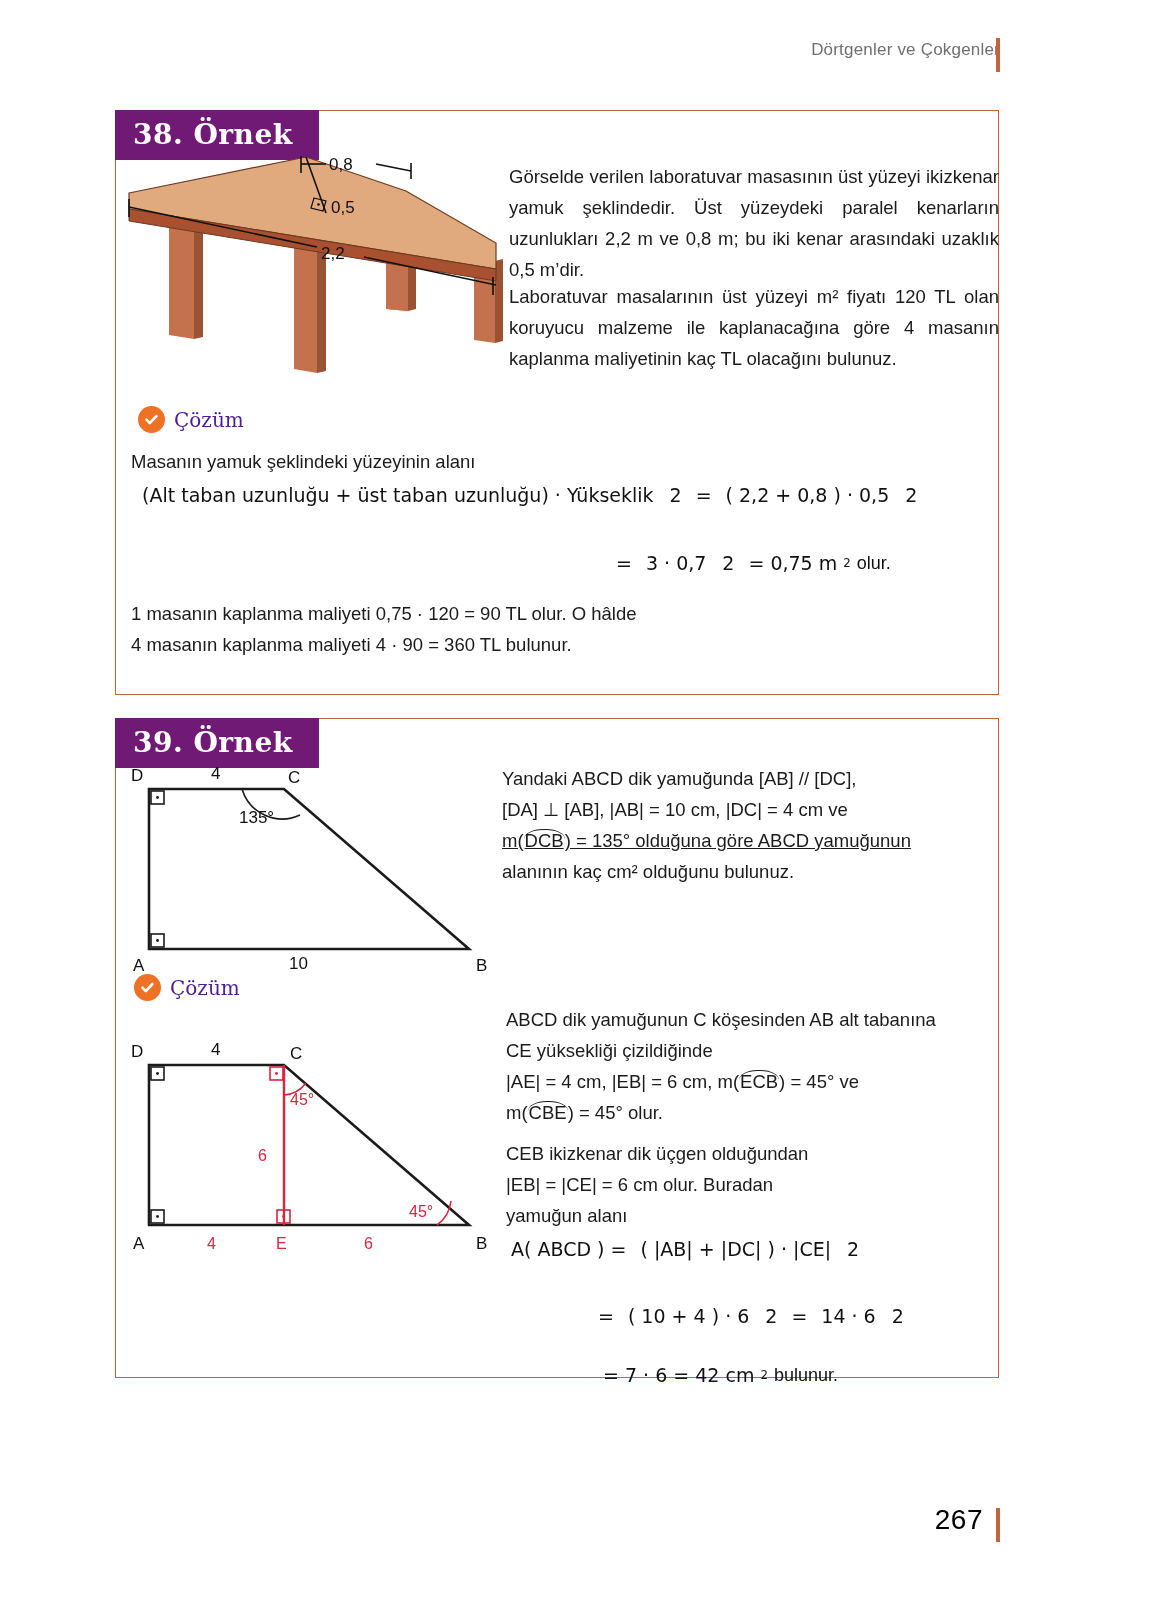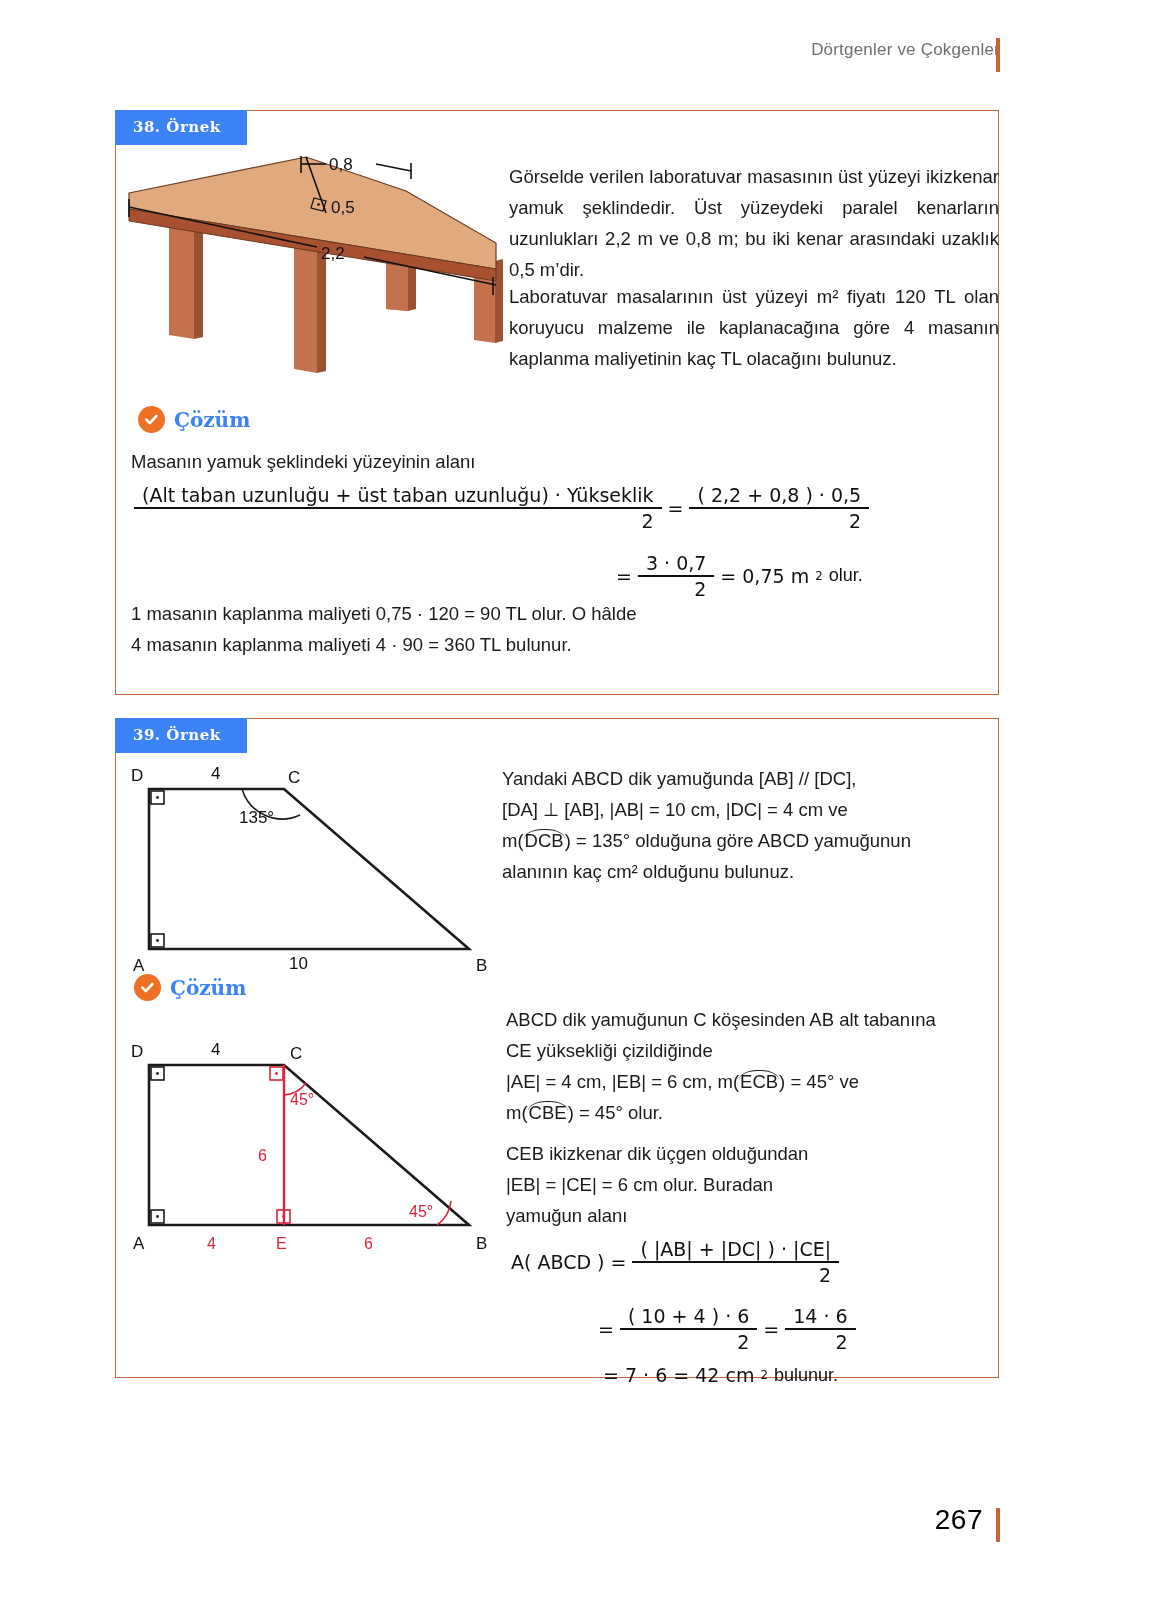--- a/index.html
+++ b/index.html
@@ -31,9 +31,9 @@
 
   .extag{
     position:absolute;left:-1px;top:-1px;
-    background:#3b82f6;color:#fff;
+    background:#701a75;color:#fff;
     font-family:"DejaVu Serif", serif;font-weight:700;
-    font-size:15px;letter-spacing:.5px;
+    font-size:28px;letter-spacing:.5px;
     padding:8px 26px 9px 18px;
   }
 

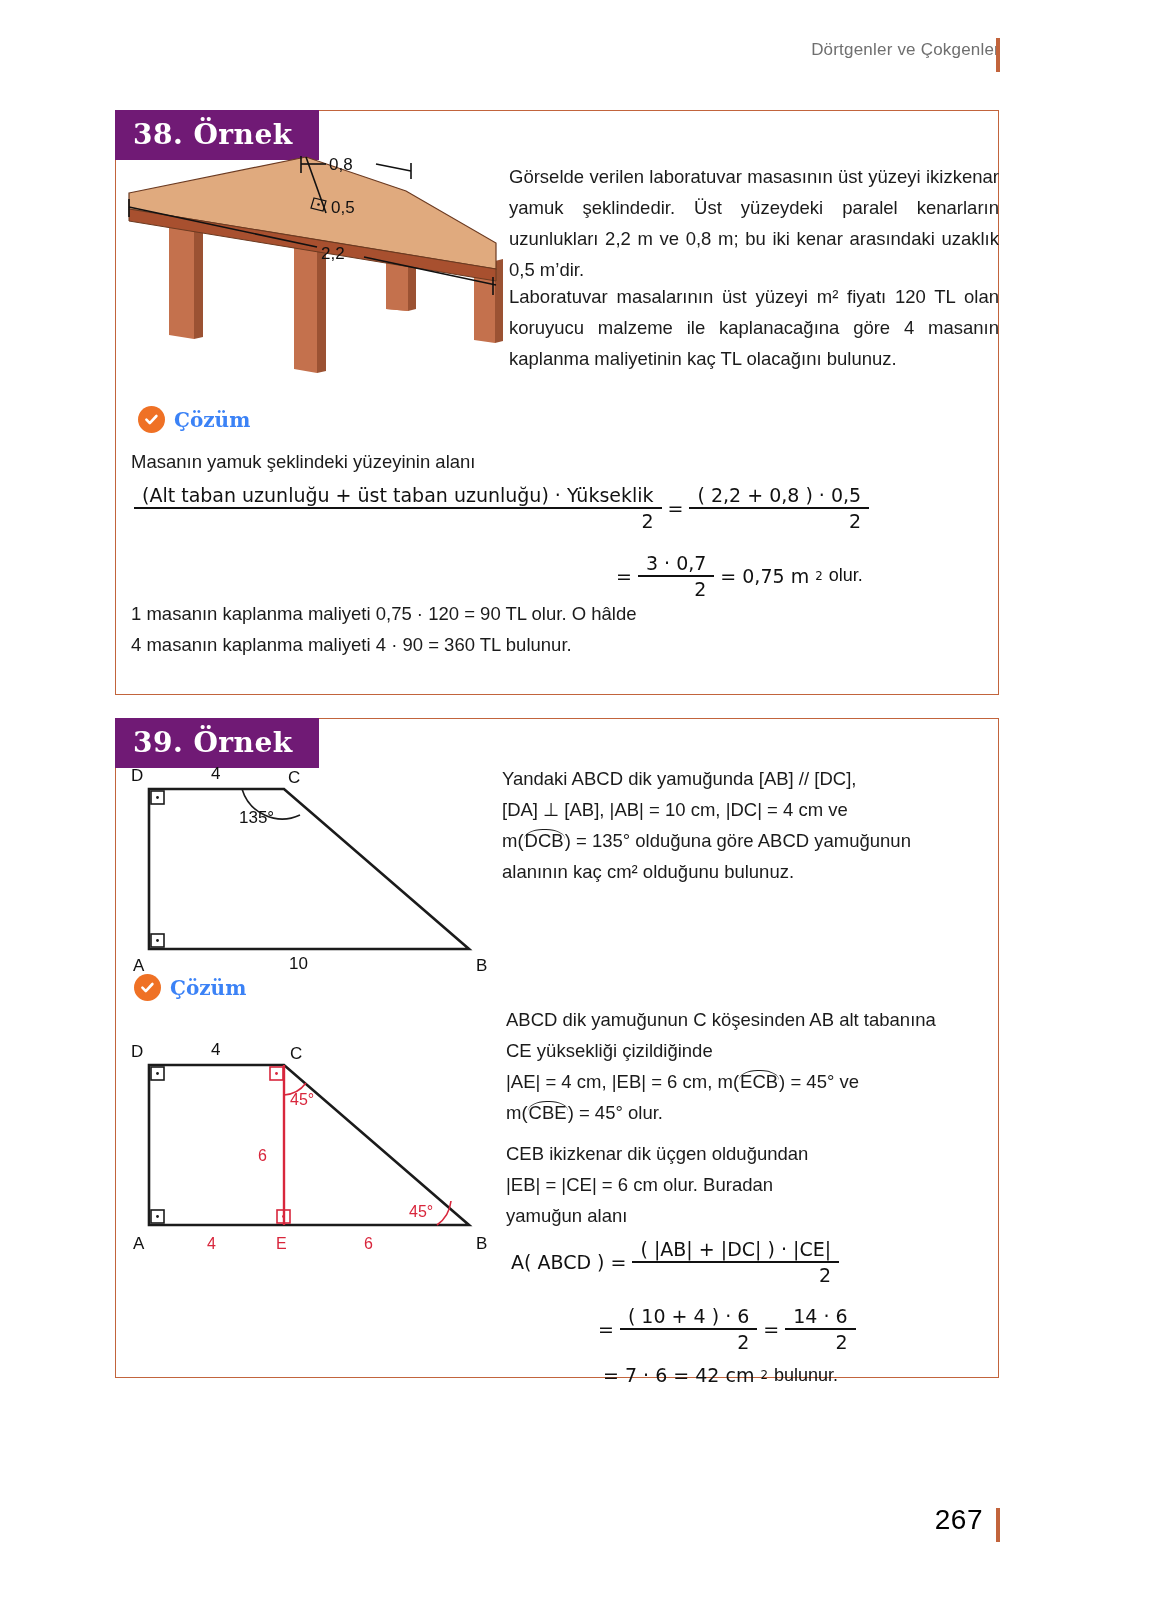--- a/index.html
+++ b/index.html
@@ -52,7 +52,7 @@
   }
   .cozum .circ svg{display:block;}
   .cozum .lbl{
-    font-family:"DejaVu Serif", serif;font-weight:700;font-size:20px;color:#3b82f6;
+    font-family:"DejaVu Serif", serif;font-weight:400;font-size:20px;color:#4c1d95;
   }
 
   

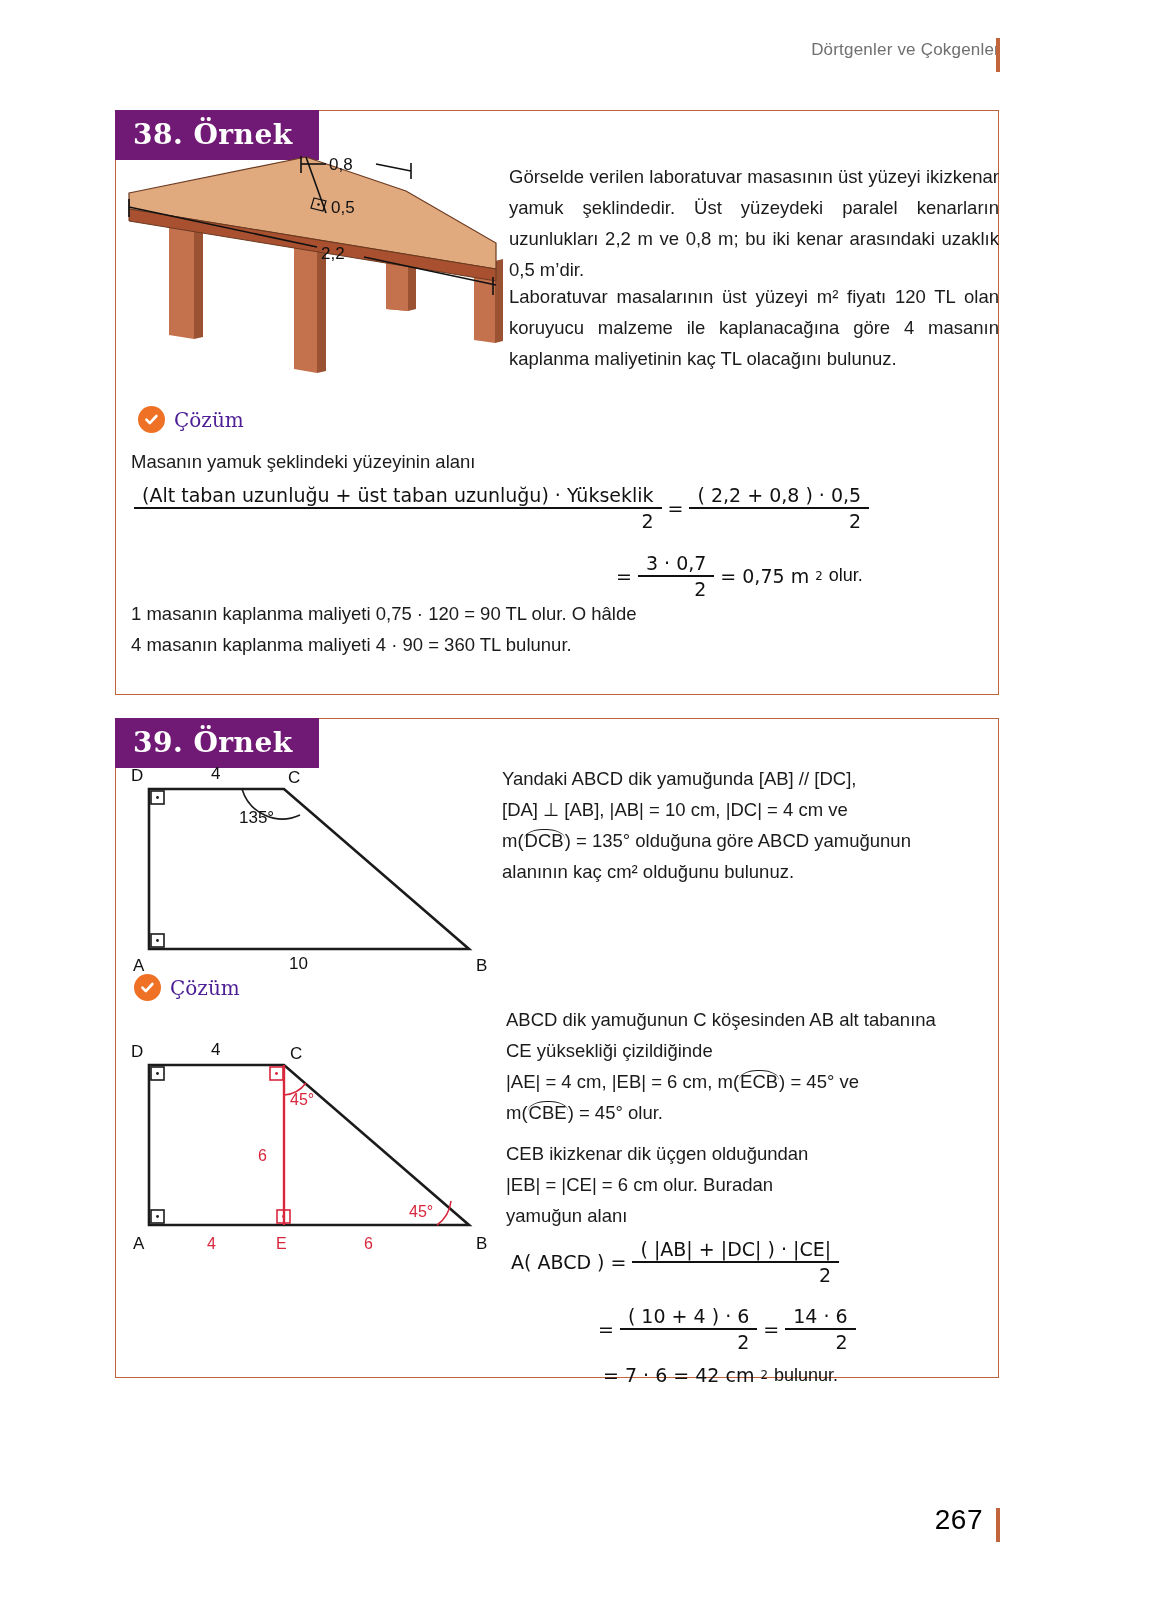--- a/index.html
+++ b/index.html
@@ -58,7 +58,7 @@
   
   .math{position:absolute;font-family:"DejaVu Sans", sans-serif;color:#111;}
   .mrow{display:flex;align-items:center;gap:6px;}
-  .frac{display:inline-flex;flex-direction:column;align-items:flex-end;}
+  .frac{display:inline-flex;flex-direction:row;align-items:flex-start;}
   .frac .num,.frac .den{padding:1px 8px;white-space:nowrap;}
   .frac .bar{height:1.6px;background:#111;width:100%;}
   .sup{font-size:.62em;vertical-align:super;}

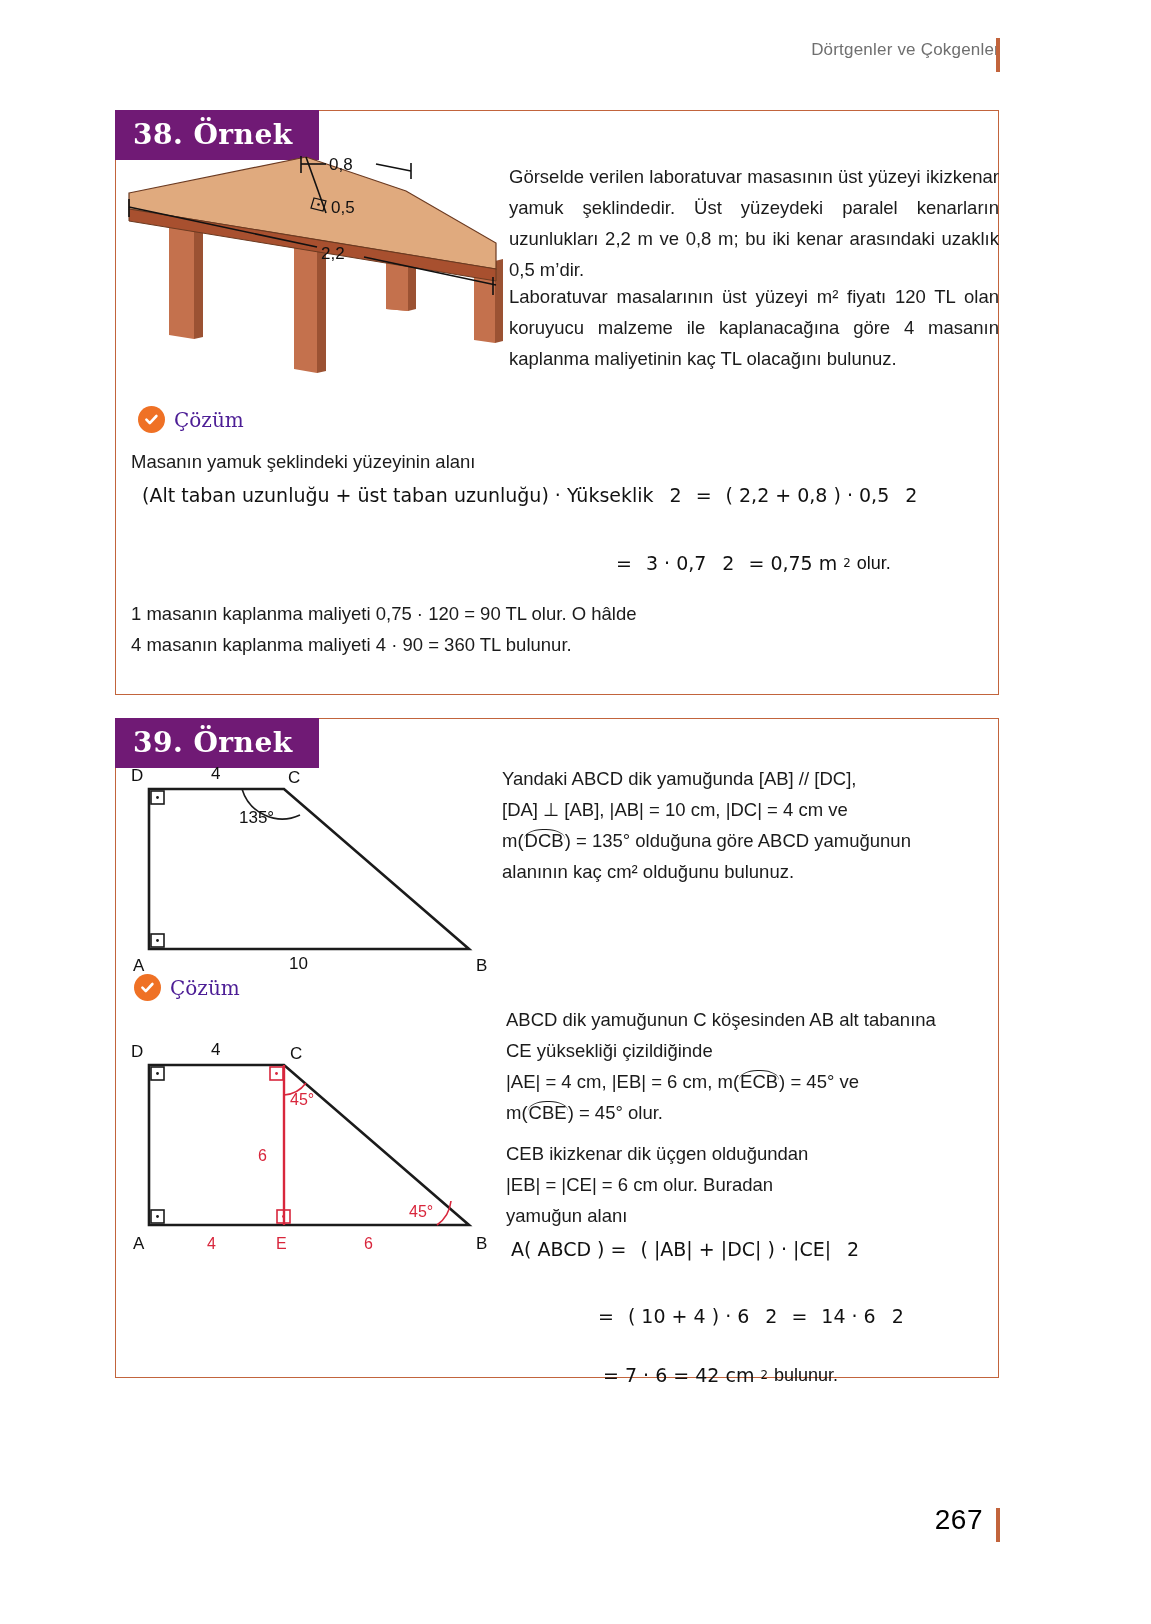--- a/index.html
+++ b/index.html
@@ -209,7 +209,7 @@
     <div class="ptext nj" style="left:386px;top:44px;width:500px;">Yandaki ABCD dik yamuğunda [AB] // [DC],</div>
     <div class="ptext nj" style="left:386px;top:75px;width:500px;">[DA] ⊥ [AB], |AB| = 10 cm, |DC| = 4 cm ve</div>
 
-    <div class="ptext nj" style="left:386px;top:106px;width:500px;">
+    <div class="ptext nj" style="left:386px;top:106px;width:500px;text-decoration:underline;">
       <span>m(</span><span style="border-top:1.6px solid #1b1b1b;border-radius:46% 46% 0 0;padding:0 1px;">DCB</span><span>) = 135° olduğuna göre ABCD yamuğunun</span>
     </div>
     <div class="ptext nj" style="left:386px;top:137px;width:500px;">alanının kaç cm² olduğunu bulunuz.</div>

